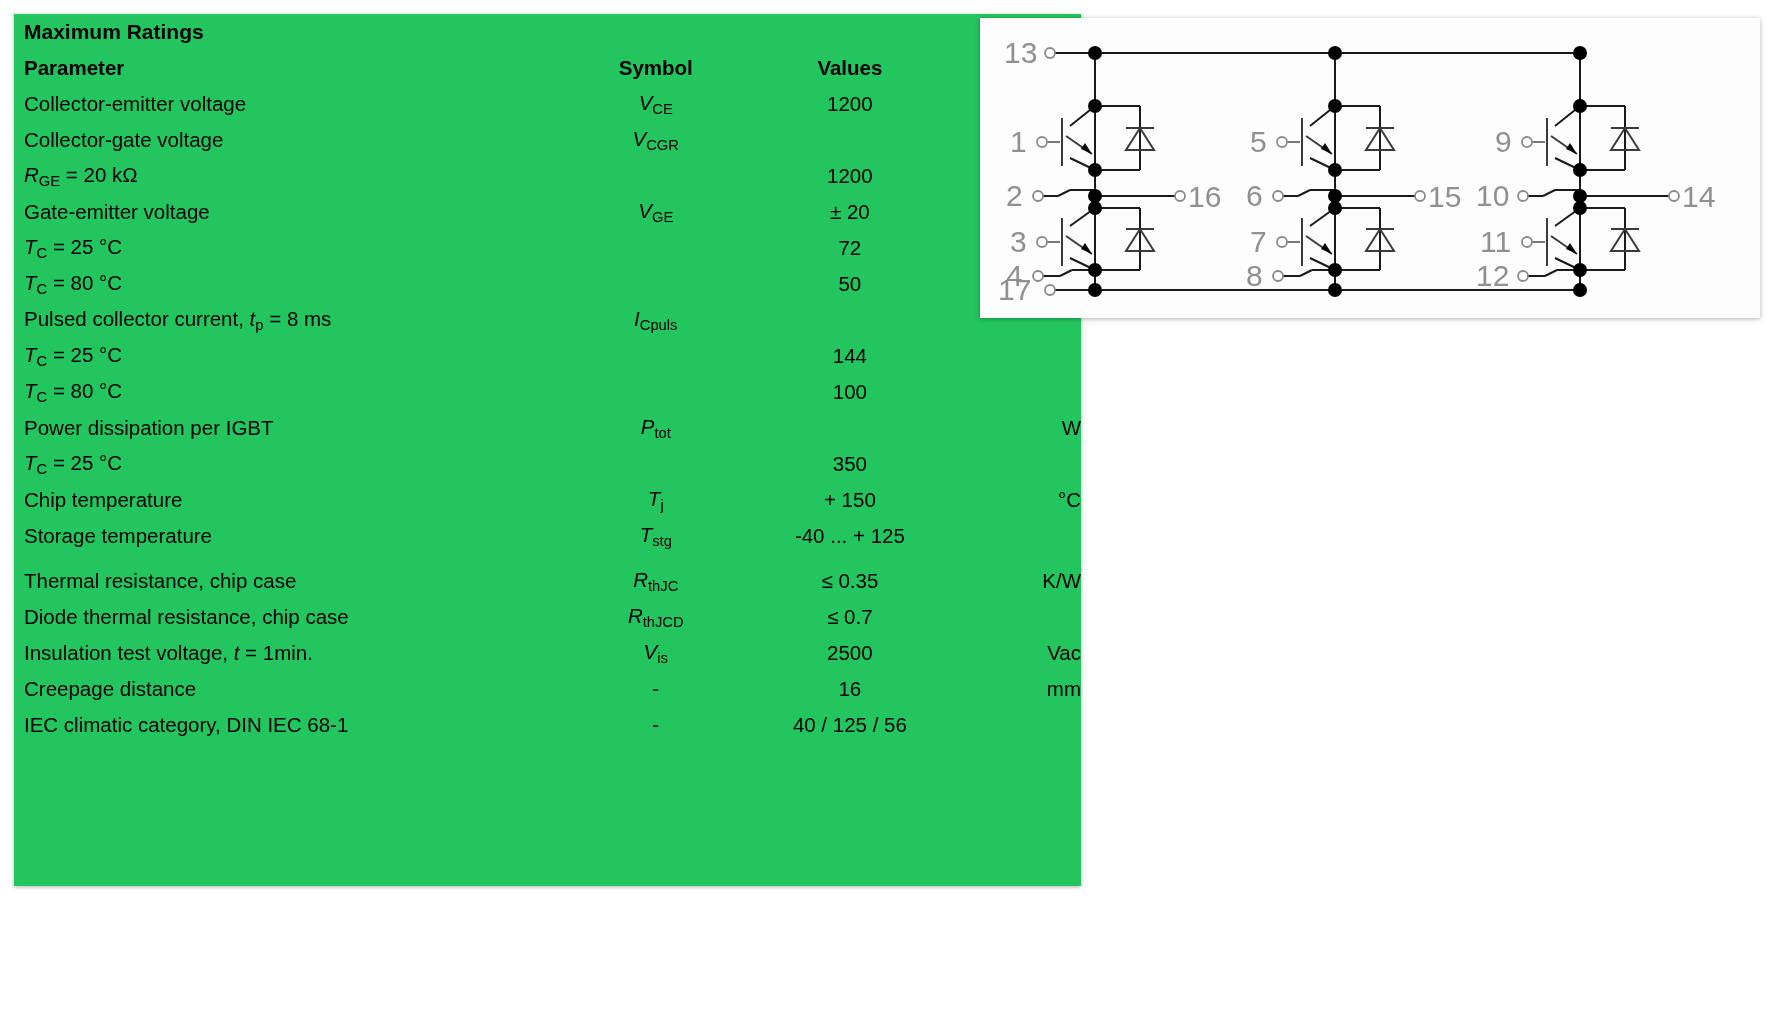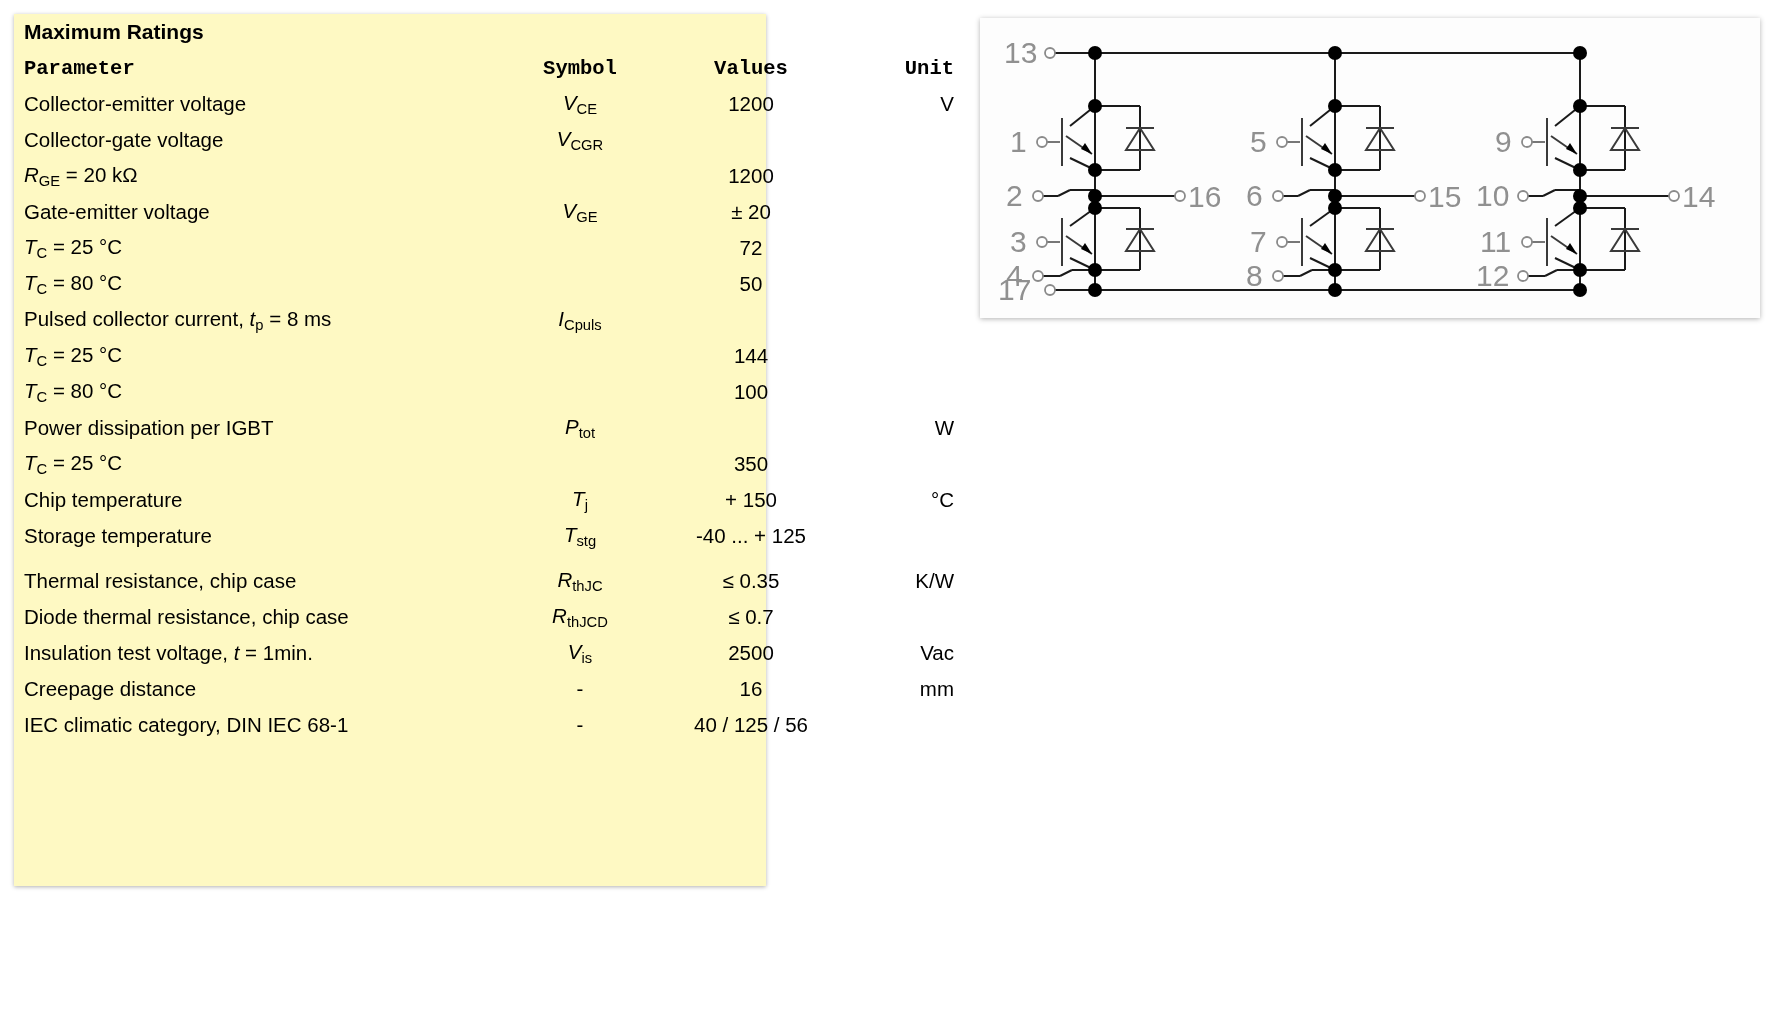--- a/index.html
+++ b/index.html
@@ -12,8 +12,8 @@
 
   
   #ratings-panel{
-    position:absolute;left:14px;top:14px;width:752px;height:872px;
-    background:#fef9c3;
+    position:absolute;left:14px;top:14px;width:1067px;height:872px;
+    background:#22c55e;
     box-shadow:0 1px 4px rgba(0,0,0,0.30);
   }
   #ratings-table{

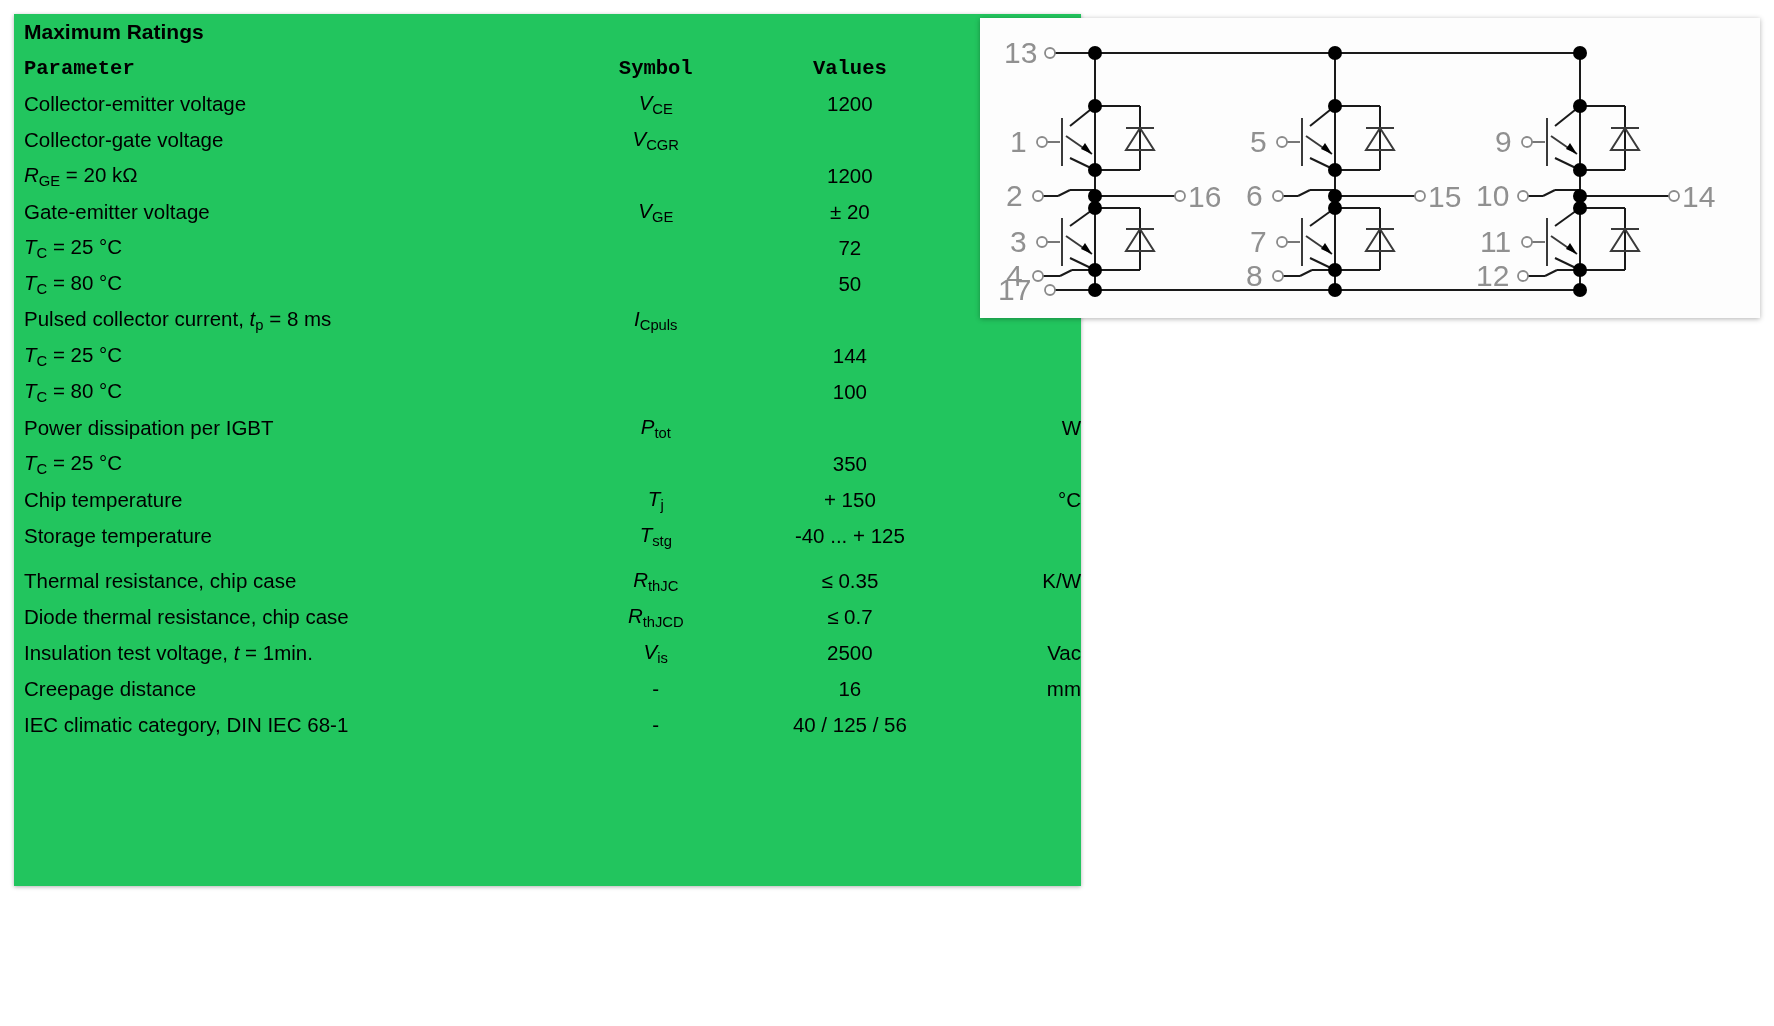--- a/index.html
+++ b/index.html
@@ -46,7 +46,7 @@
   td.unit{text-align:right;padding-left:9px;}
   td.sym{padding-left:9px;}
 
-  .bold{font-weight:bold;font-family:Liberation Mono, monospace;}
+  .bold{font-weight:bold;}
   .title-text{font-weight:bold;font-size:21px;}
 
   .rowh{height:36px;}

